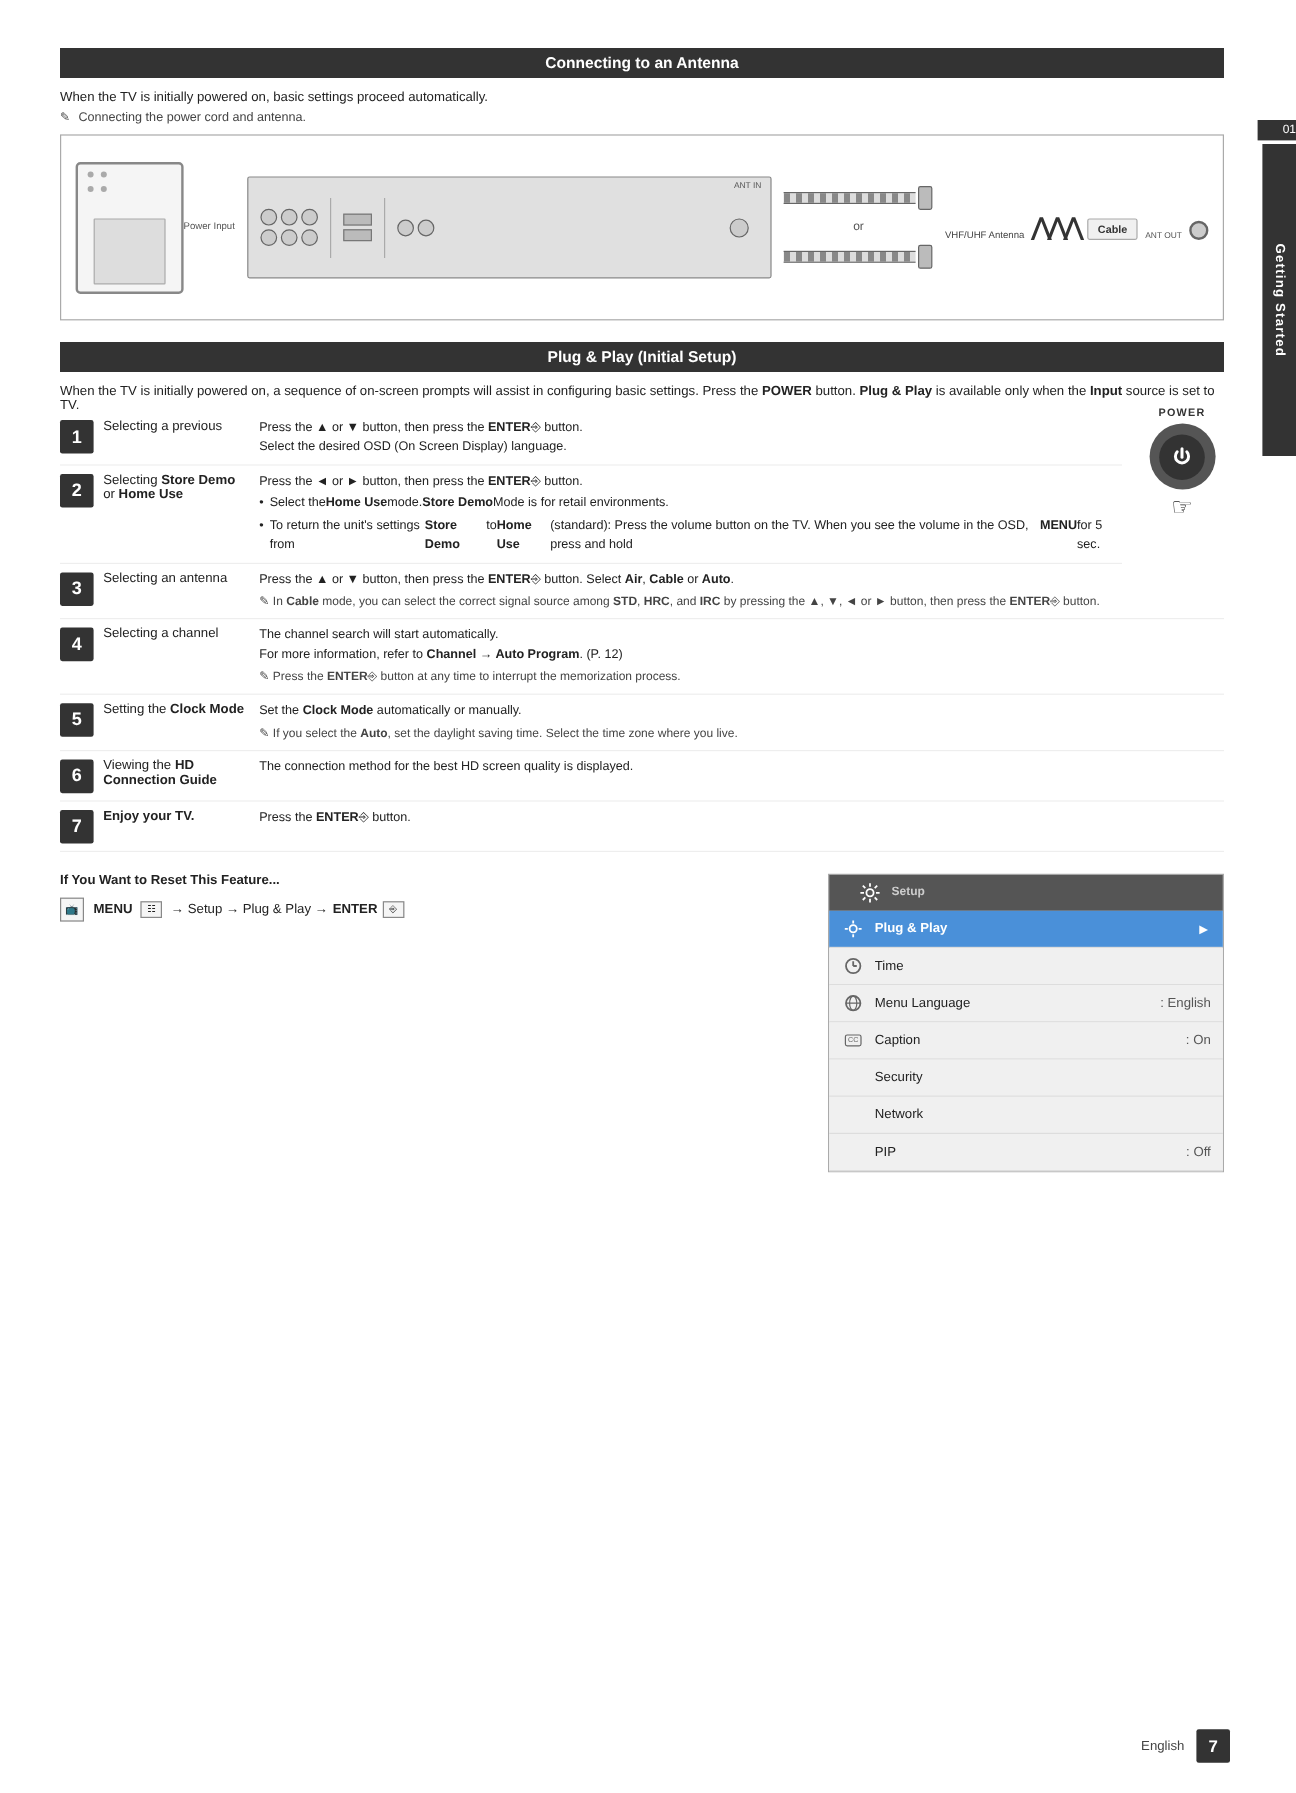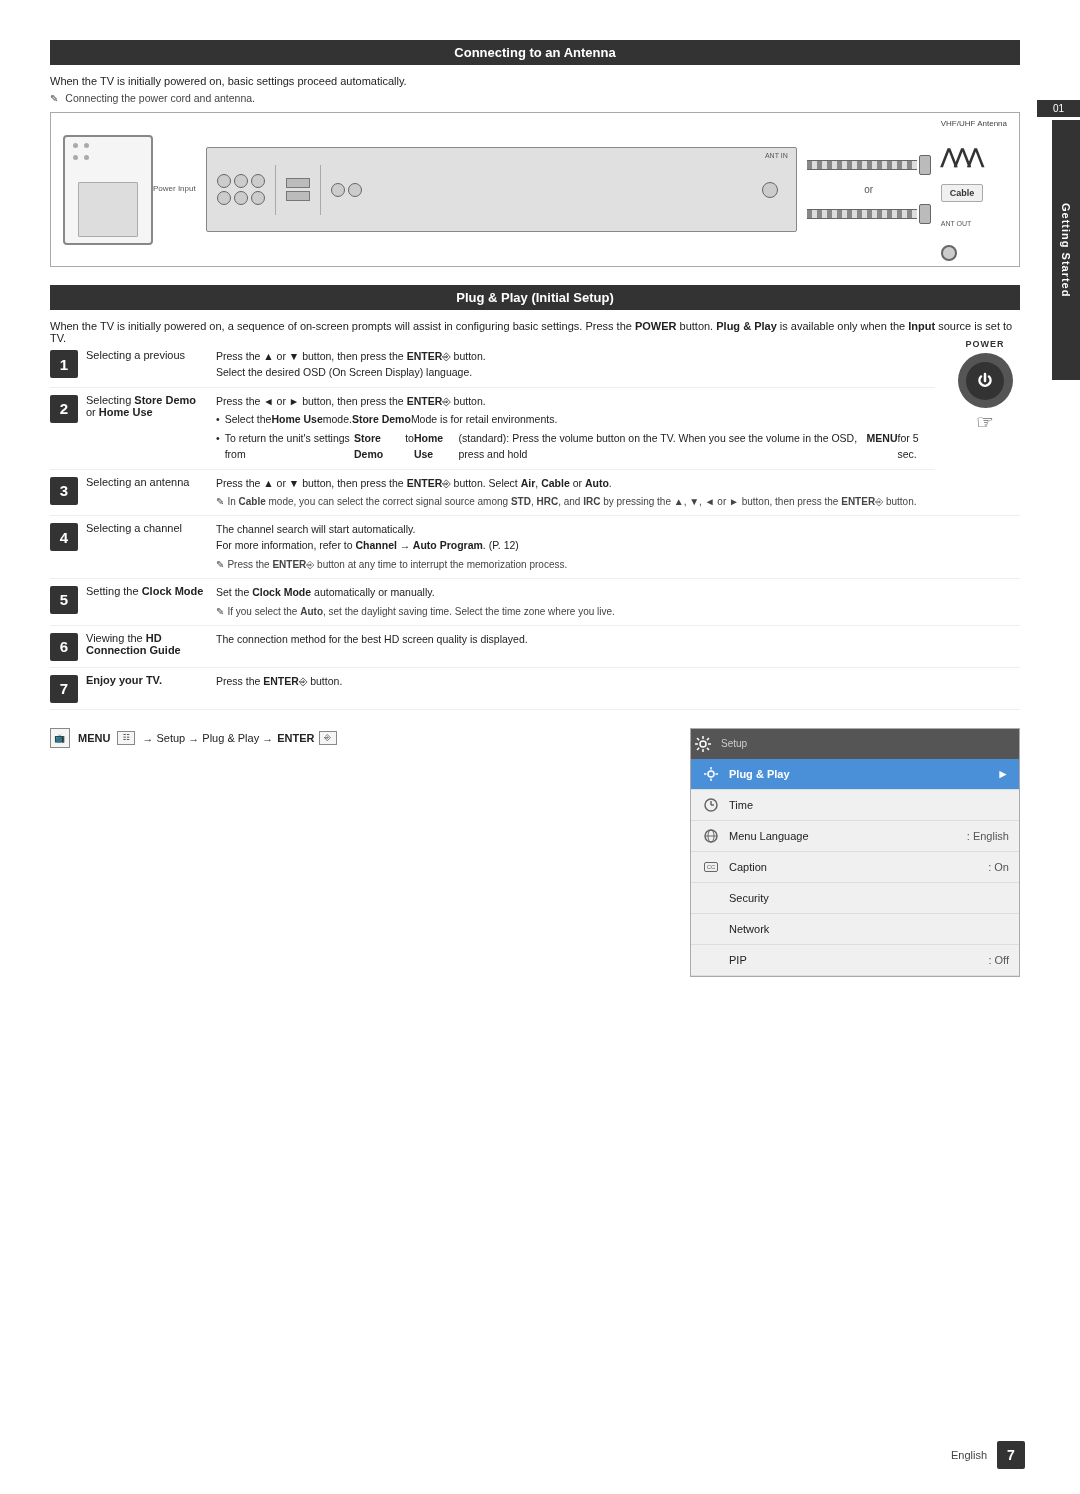--- a/index.html
+++ b/index.html
@@ -44,10 +44,10 @@
       position: absolute;
       right: 0;
       top: 100px;
-      width: 43px;
+      width: 32px;
       background: #333;
       color: #fff;
-      text-align: center;
+      text-align: right;
       font-size: 10px;
       padding: 3px 0;
     }

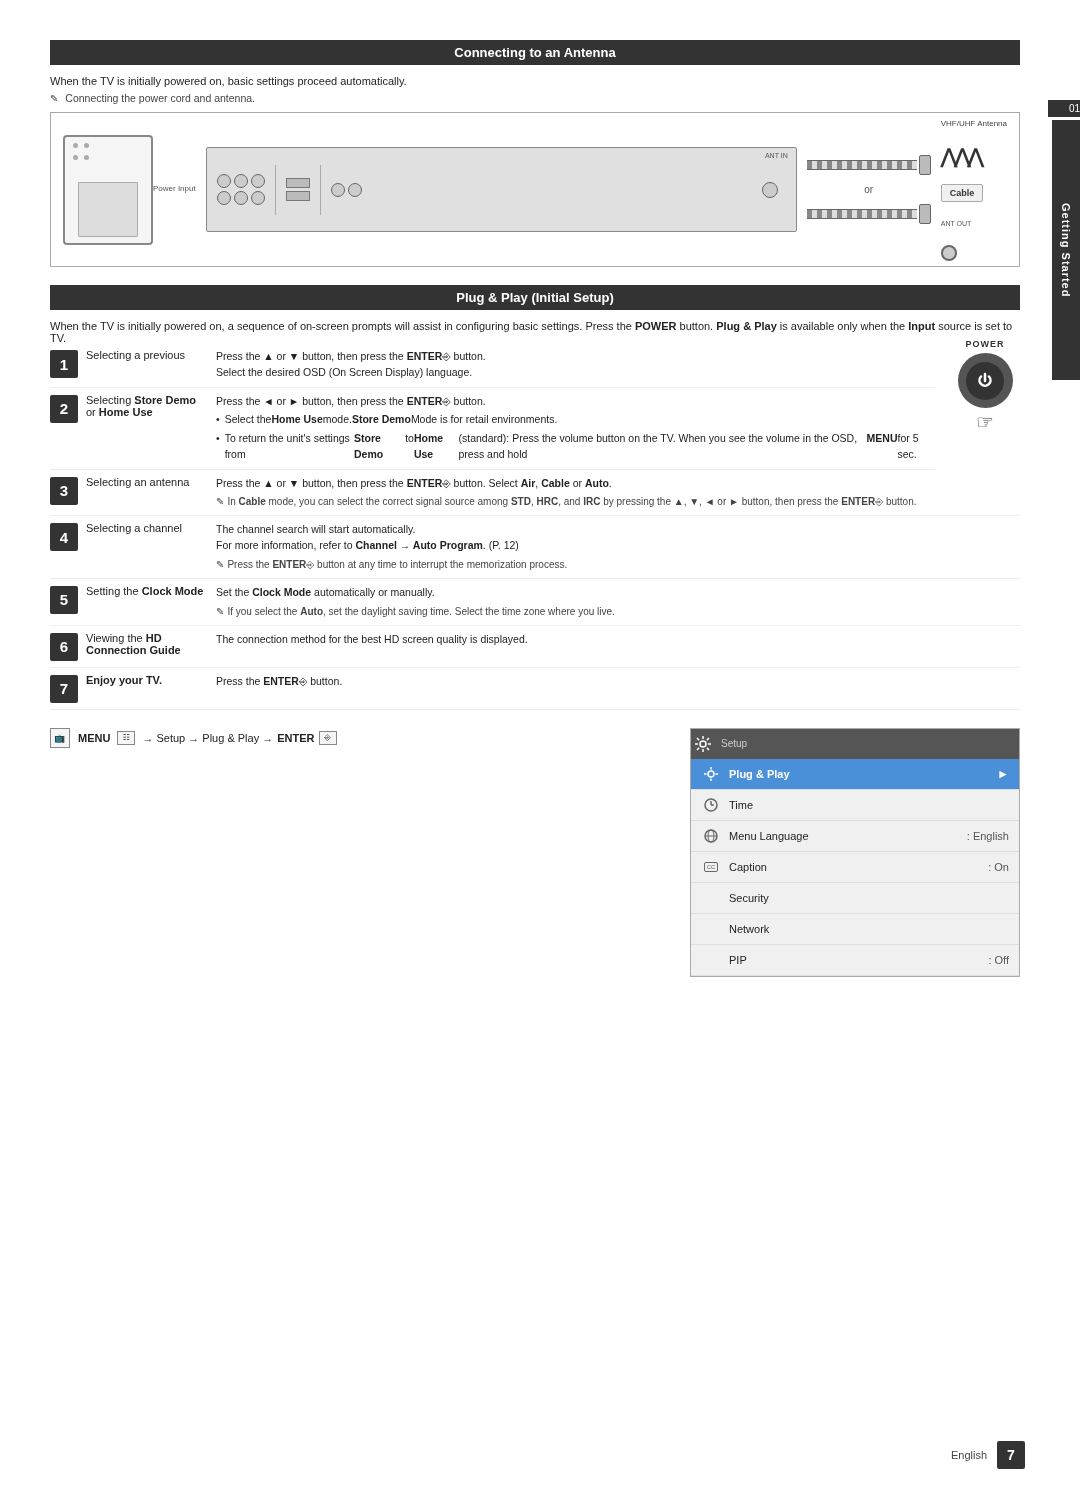--- a/index.html
+++ b/index.html
@@ -440,7 +440,7 @@
           </div>
         </div>
 
-        <div style="display:flex; flex-direction:column; align-items:flex-start; flex-shrink:0; gap:18px;">
+        <div style="display:flex; flex-direction:row; align-items:flex-end; flex-shrink:0; gap:6px;">
 
           <div style="font-size:8px; color:#444; text-align:center;">VHF/UHF Antenna</div>
 

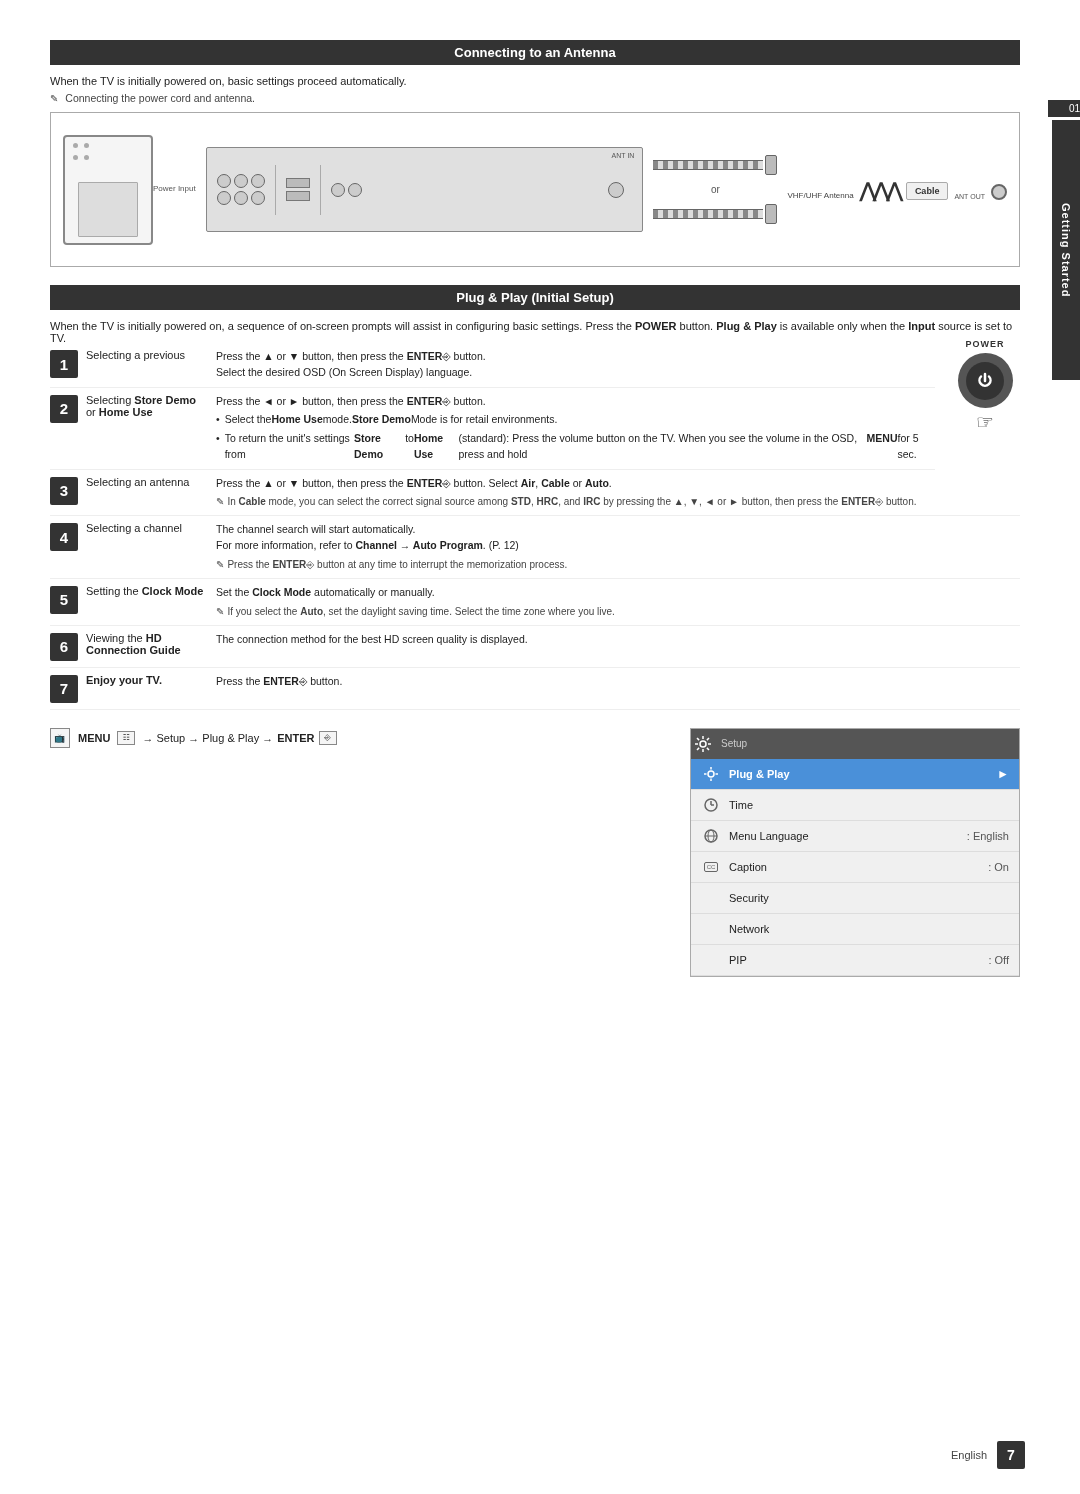--- a/index.html
+++ b/index.html
@@ -635,6 +635,7 @@
           </div>
         </div>
 
+        <div class="reset-title">If You Want to Reset This Feature...</div>
 
         <div class="reset-instruction">
           <span style="display:inline-flex; align-items:center; justify-content:center; width:20px; height:20px; border:1px solid #888; background:#f5f5f5; font-size:9px; margin-right:4px;">📺</span>

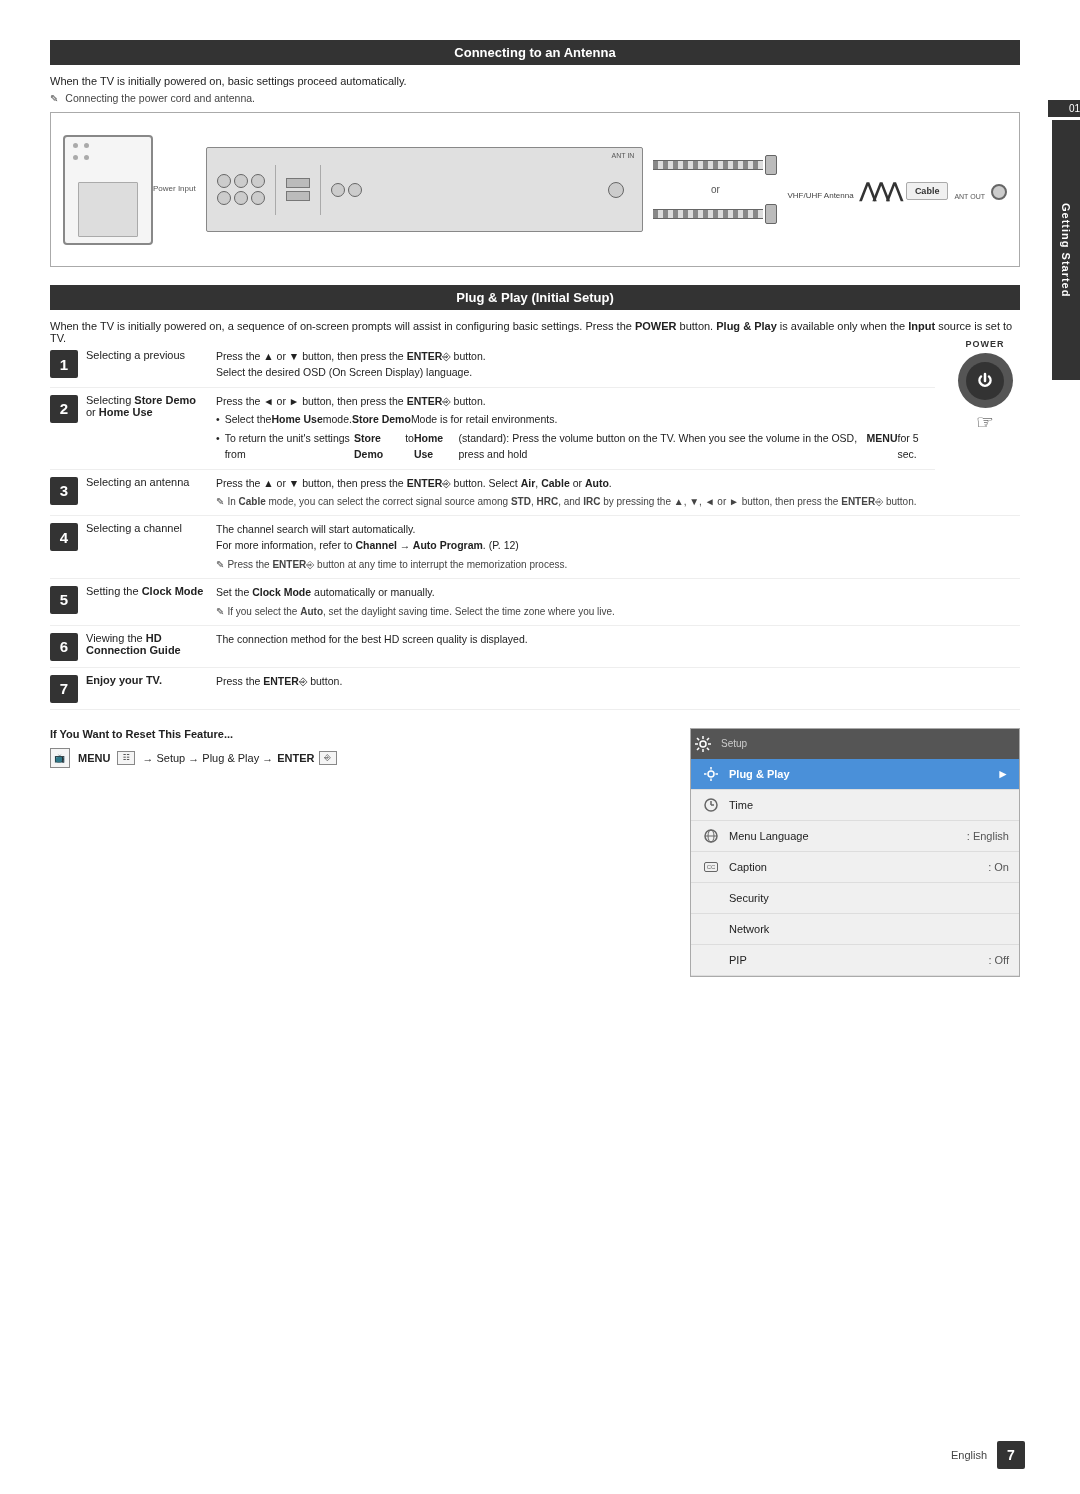--- a/index.html
+++ b/index.html
@@ -308,9 +308,10 @@
     .osd-header-row {
       background: #555;
       color: #fff;
-      padding: 5px 2px;
-      display: flex;
-      align-items: center;
+      padding: 5px 24px;
+      display: flex;
+      align-items: center;
+      font-weight: bold;
     }
 
     

